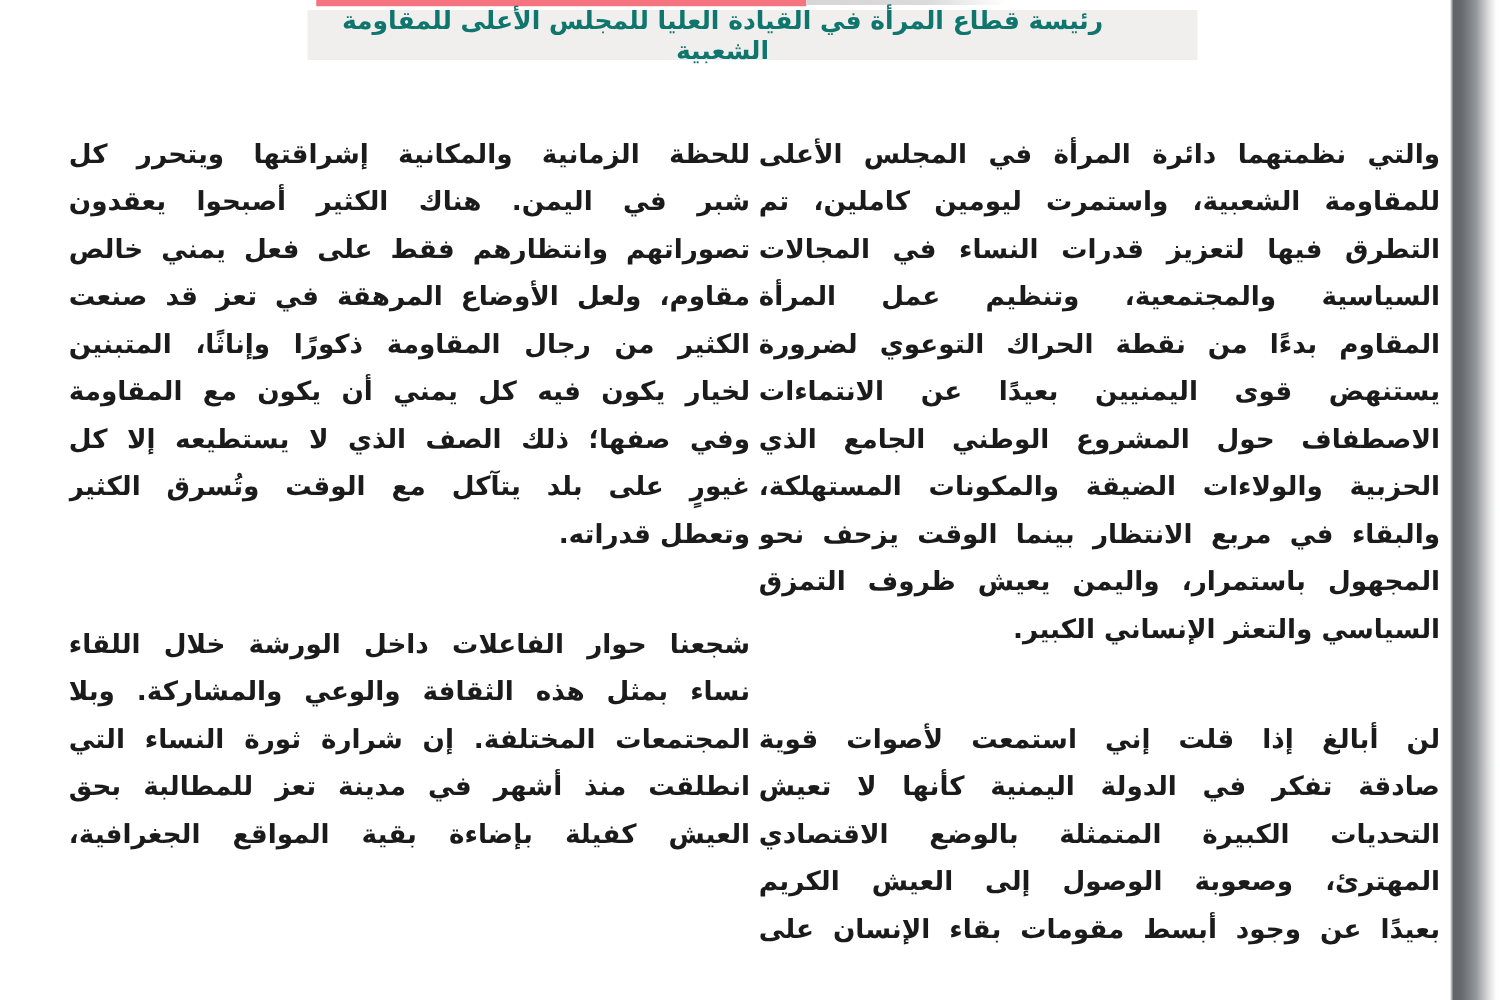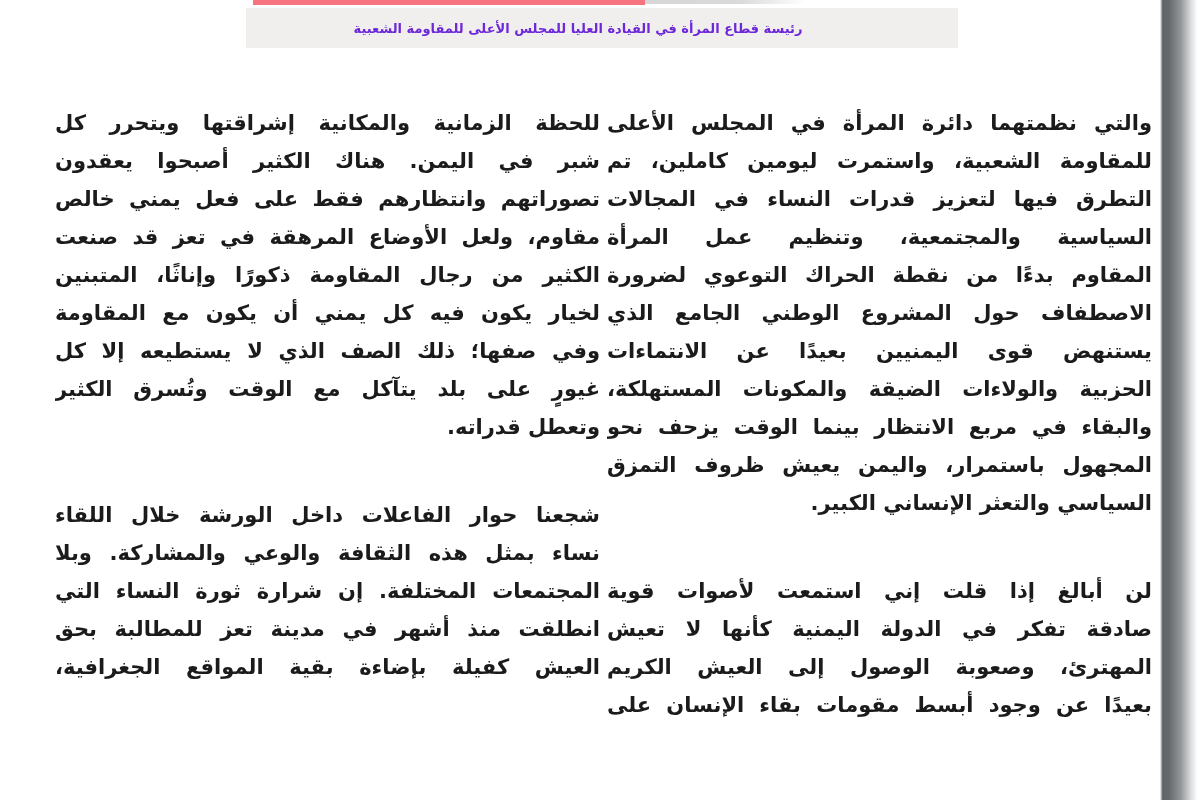--- a/index.html
+++ b/index.html
@@ -26,7 +26,7 @@
   .article-subtitle {
     width:652px; margin-left:6px;
     text-align:center; direction:rtl;
-    font-size:13px; font-weight:bold; color:#6d28d9;
+    font-size:20px; font-weight:bold; color:#0f766e;
     letter-spacing:0;
   }
   .col {

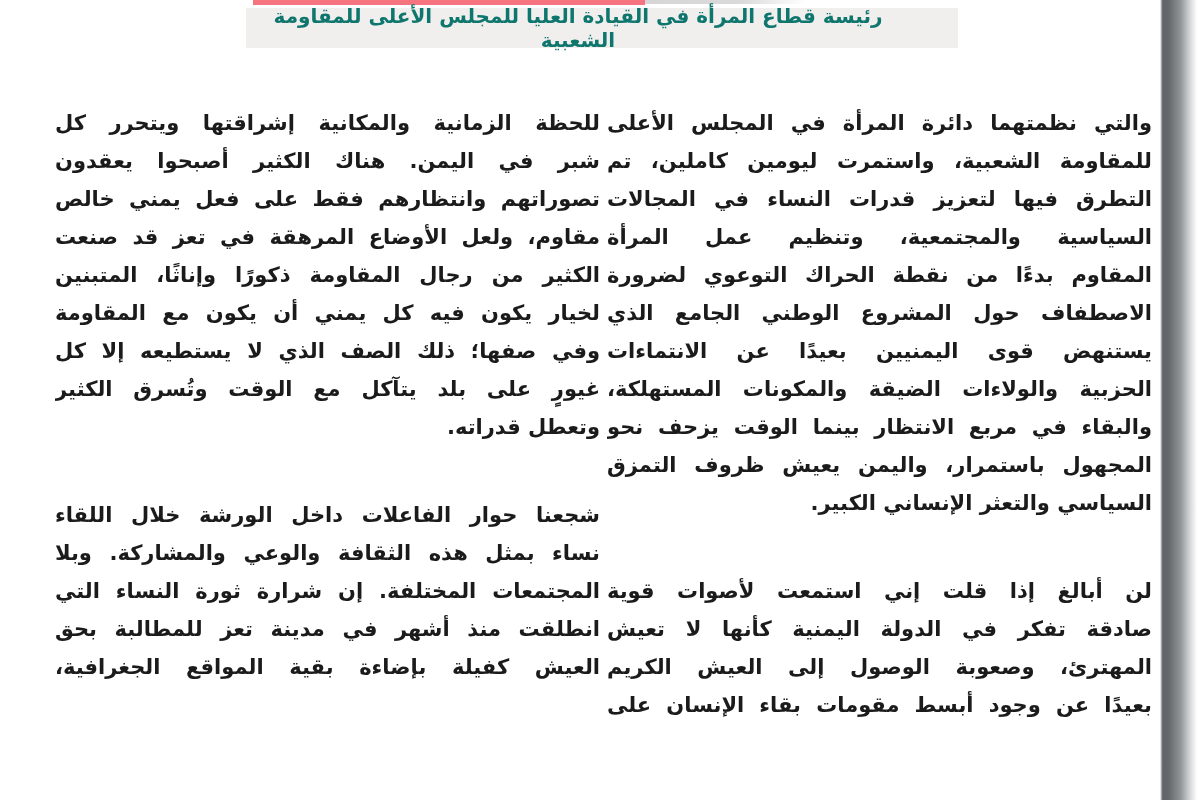--- a/index.html
+++ b/index.html
@@ -75,8 +75,8 @@
         <div class="ln">التطرق فيها لتعزيز قدرات النساء في المجالات</div>
         <div class="ln">السياسية والمجتمعية، وتنظيم عمل المرأة</div>
         <div class="ln">المقاوم بدءًا من نقطة الحراك التوعوي لضرورة</div>
+        <div class="ln">يستنهض قوى اليمنيين بعيدًا عن الانتماءات</div>
         <div class="ln">الاصطفاف حول المشروع الوطني الجامع الذي</div>
-        <div class="ln">يستنهض قوى اليمنيين بعيدًا عن الانتماءات</div>
         <div class="ln">الحزبية والولاءات الضيقة والمكونات المستهلكة،</div>
         <div class="ln">والبقاء في مربع الانتظار بينما الوقت يزحف نحو</div>
         <div class="ln">المجهول باستمرار، واليمن يعيش ظروف التمزق</div>

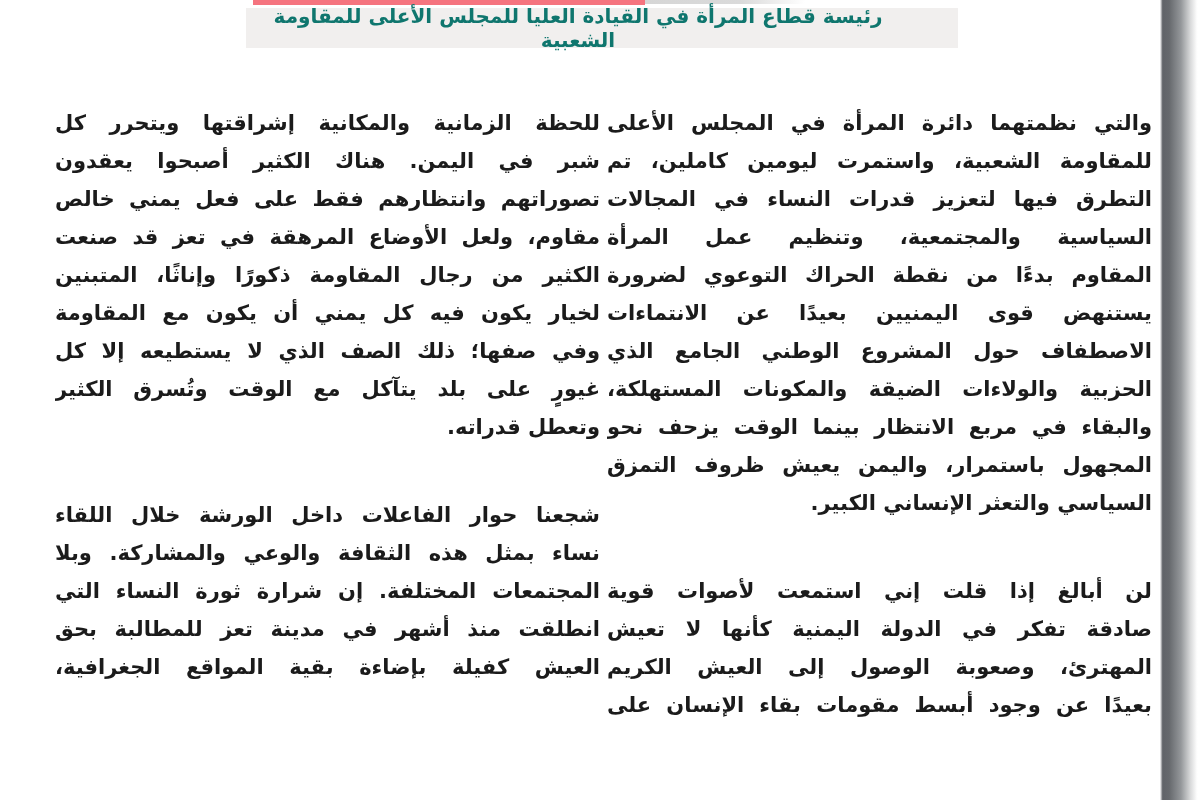--- a/index.html
+++ b/index.html
@@ -85,6 +85,7 @@
       <div class="para">
         <div class="ln">لن أبالغ إذا قلت إني استمعت لأصوات قوية</div>
         <div class="ln">صادقة تفكر في الدولة اليمنية كأنها لا تعيش</div>
+        <div class="ln">التحديات الكبيرة المتمثلة بالوضع الاقتصادي</div>
         <div class="ln">المهترئ، وصعوبة الوصول إلى العيش الكريم</div>
         <div class="ln">بعيدًا عن وجود أبسط مقومات بقاء الإنسان على</div>
       </div>

